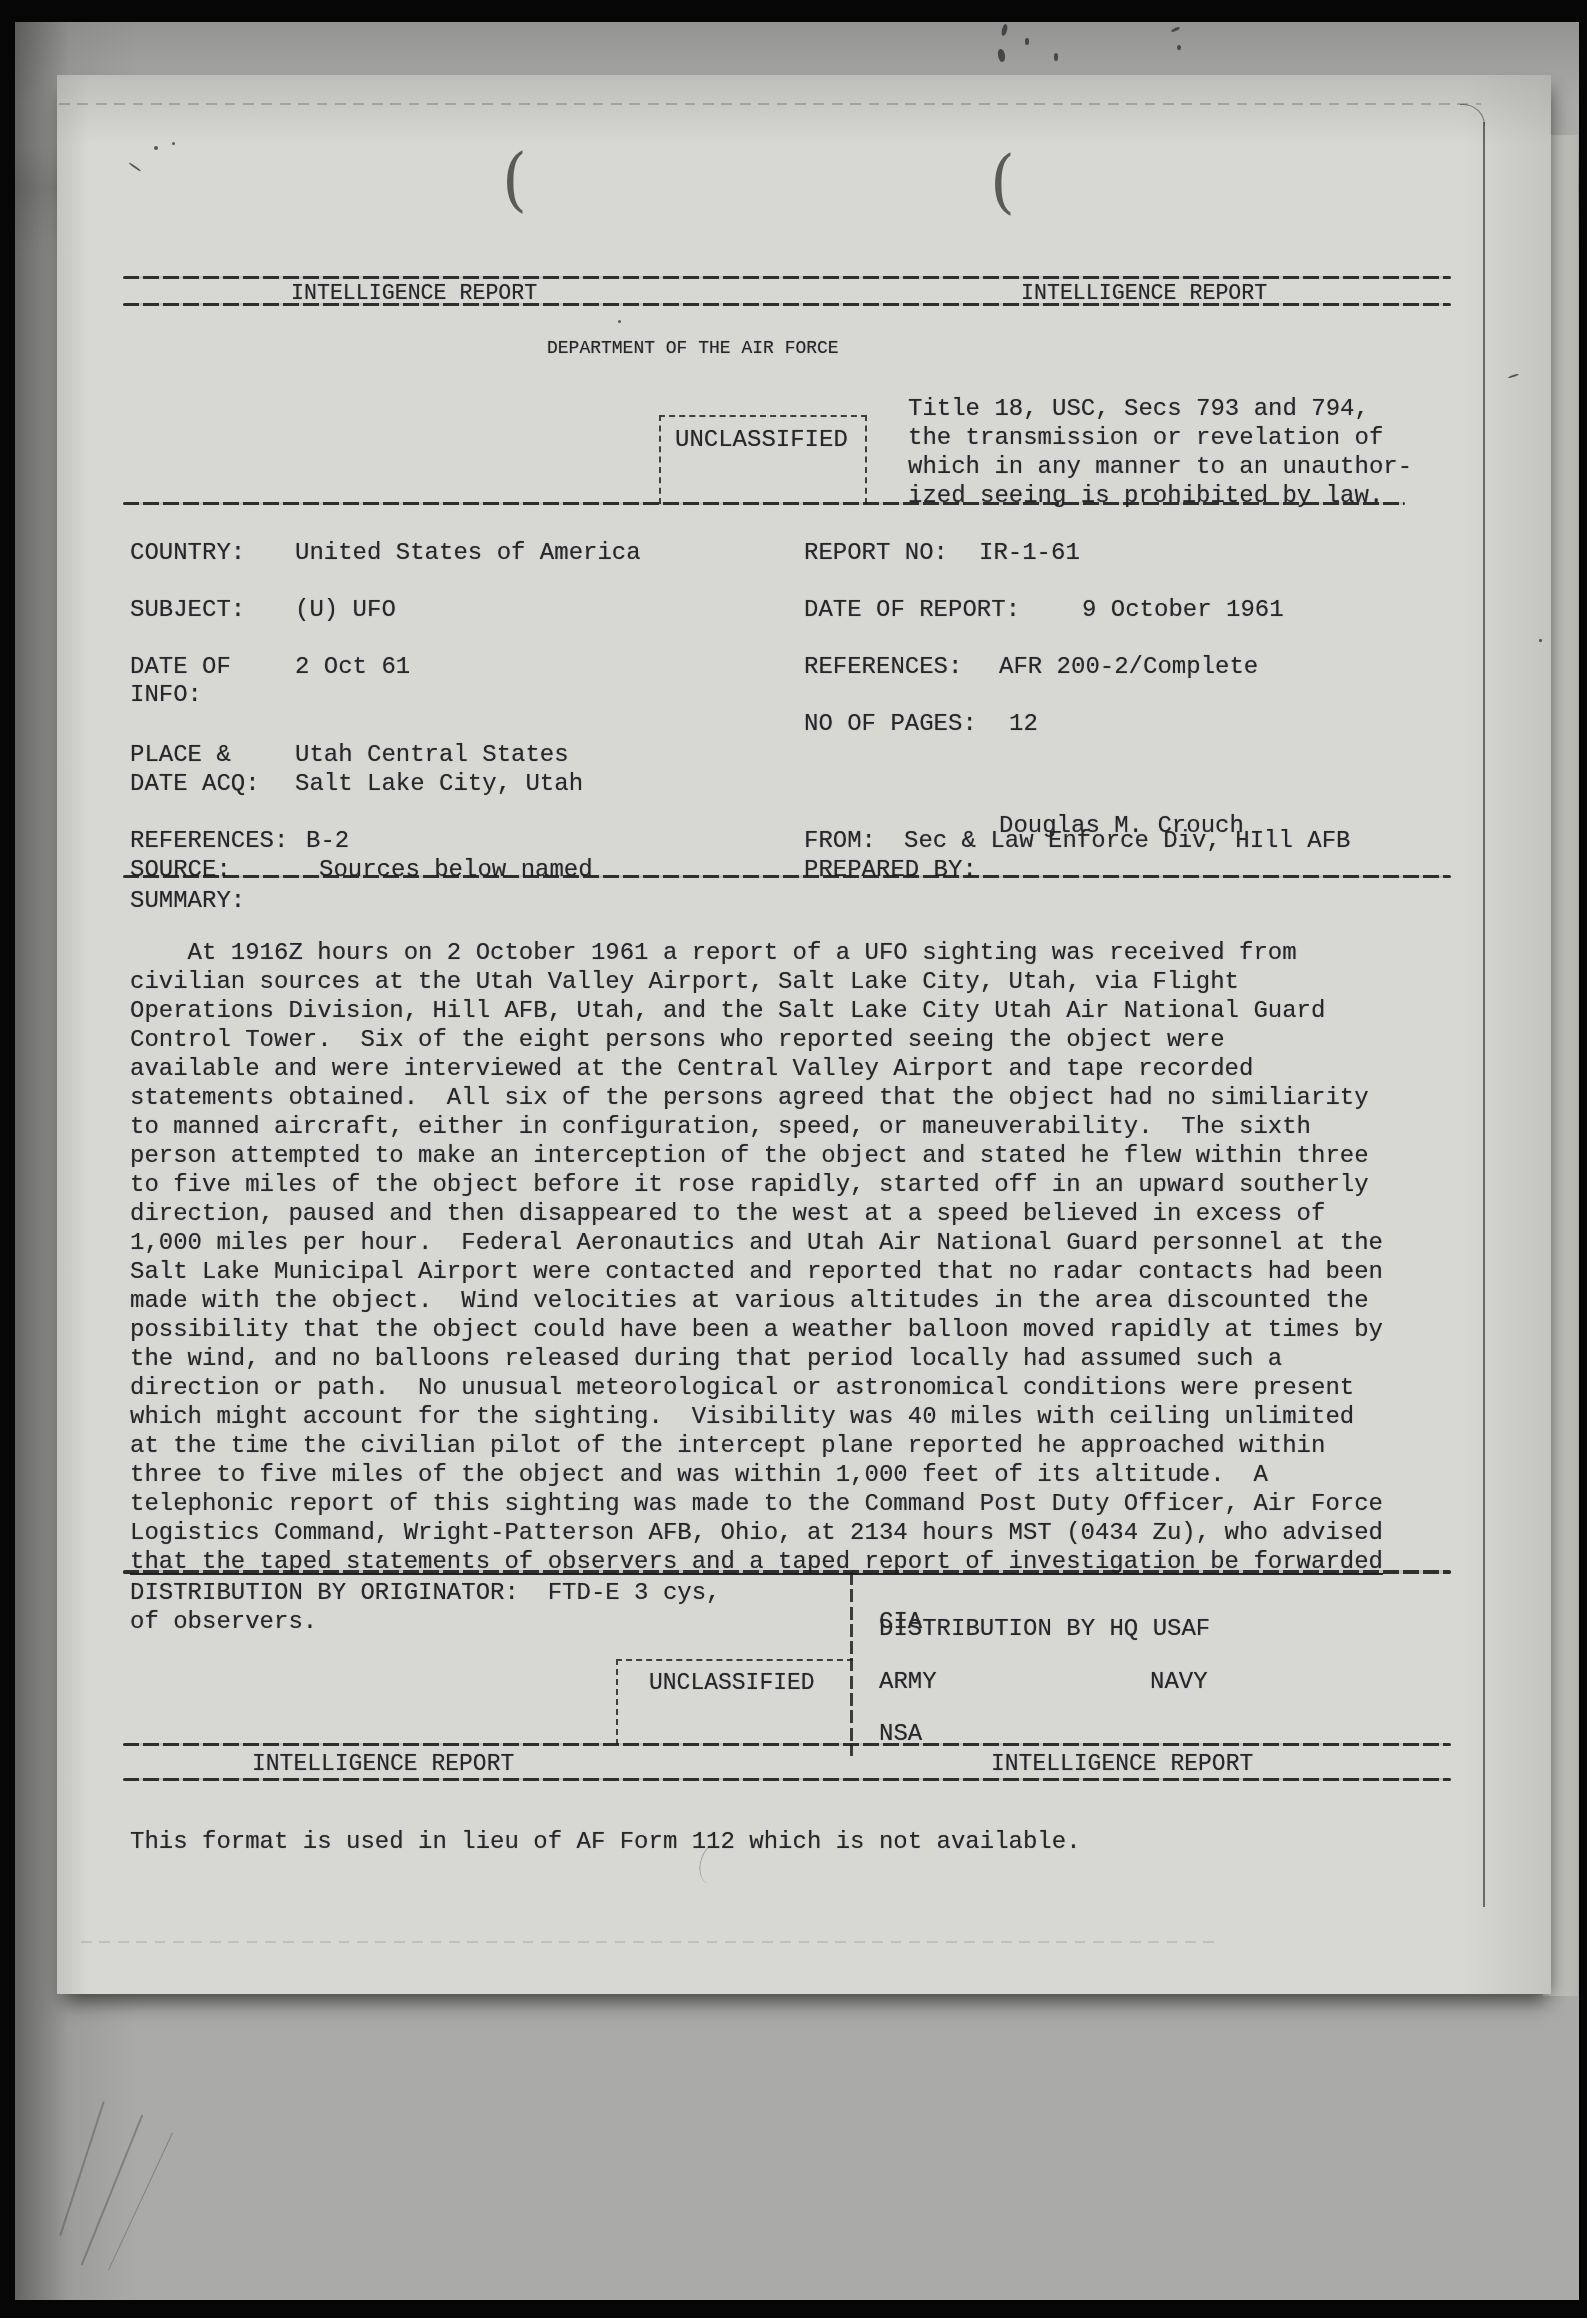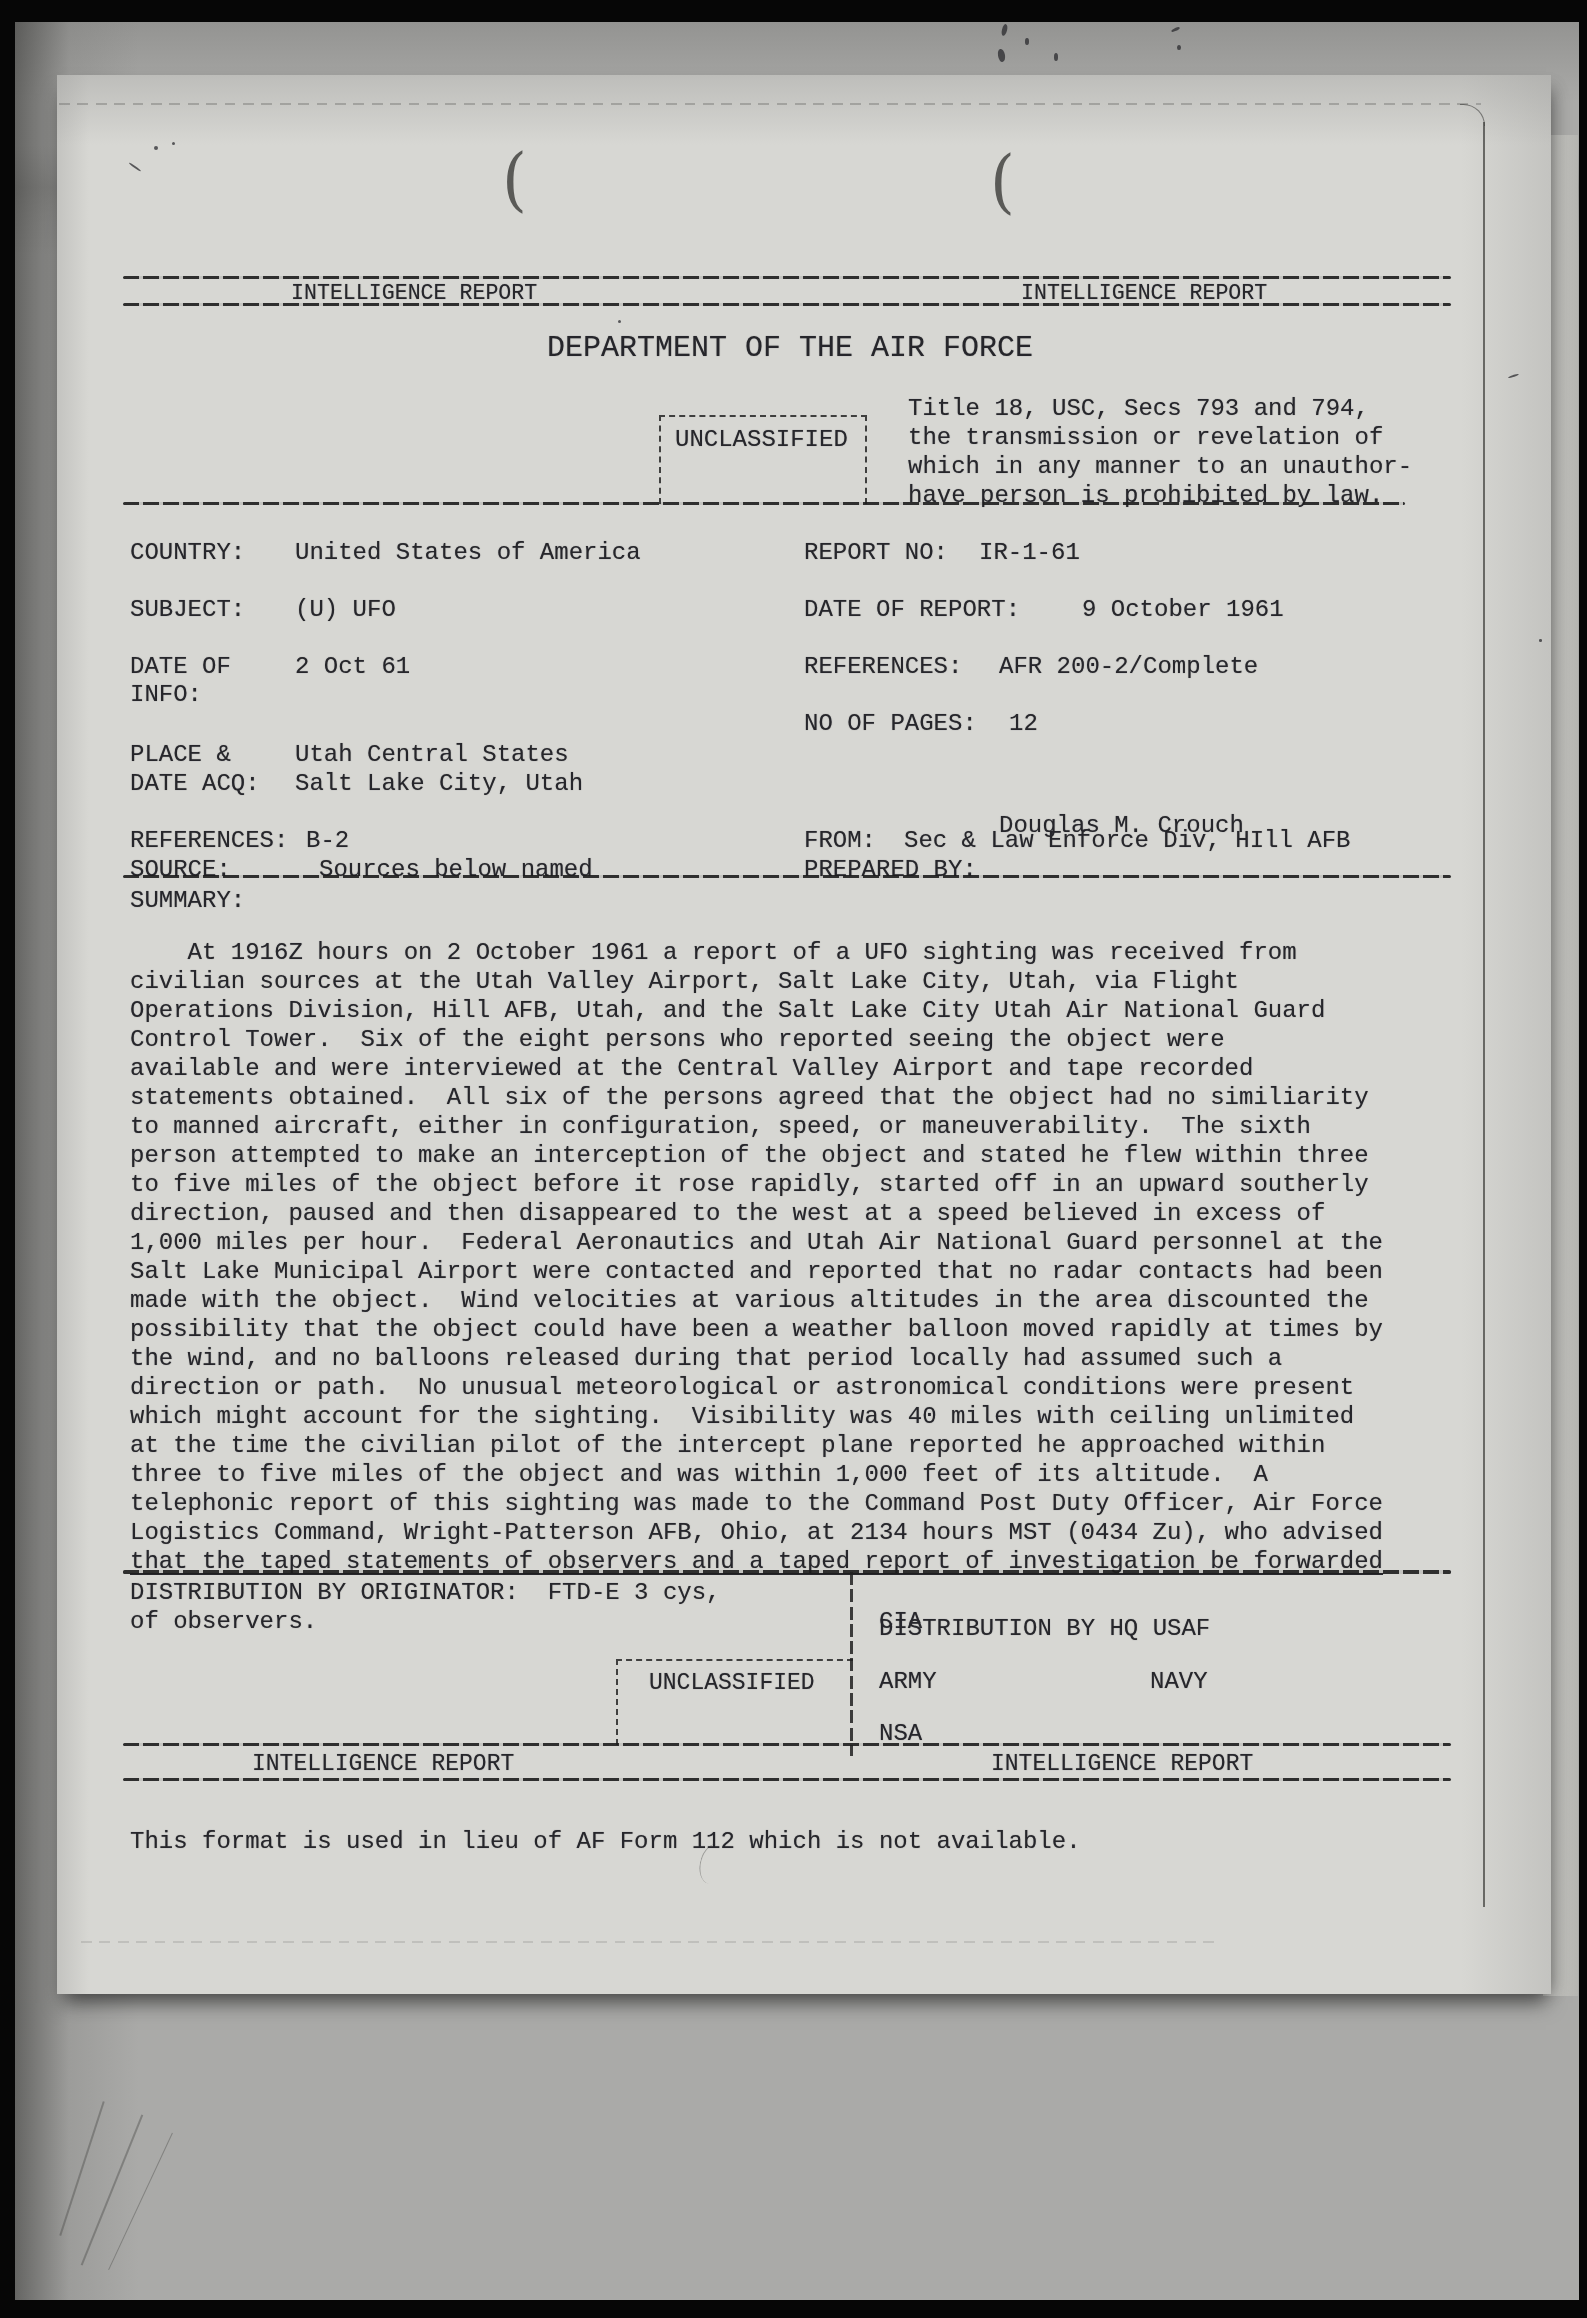--- a/index.html
+++ b/index.html
@@ -22,7 +22,7 @@
     box-shadow:0 14px 18.4px -5.4px rgba(25,25,25,.6), 10.8px 5.4px 15px -7.6px rgba(25,25,25,.3);}
   .tw{position:absolute;color:#26262b;white-space:pre;font-size:24px;line-height:29px;
       text-shadow:0 0 1.1px rgba(38,38,43,.42);}
-  .sz40{font-size:21.6px;} .sz42{font-size:23px;} .sz44{font-size:24px;} .sz46{font-size:30px;}
+  .sz40{font-size:21.6px;} .sz42{font-size:23px;} .sz44{font-size:24px;} .sz46{font-size:18px;}
   .rule{position:absolute;height:3.2px;border-radius:1.6px;opacity:.9;
     background:repeating-linear-gradient(90deg,#1c1c1c 0 16px, rgba(28,28,28,.12) 16px 20px);}
   .rule-thick{height:4.3px;}

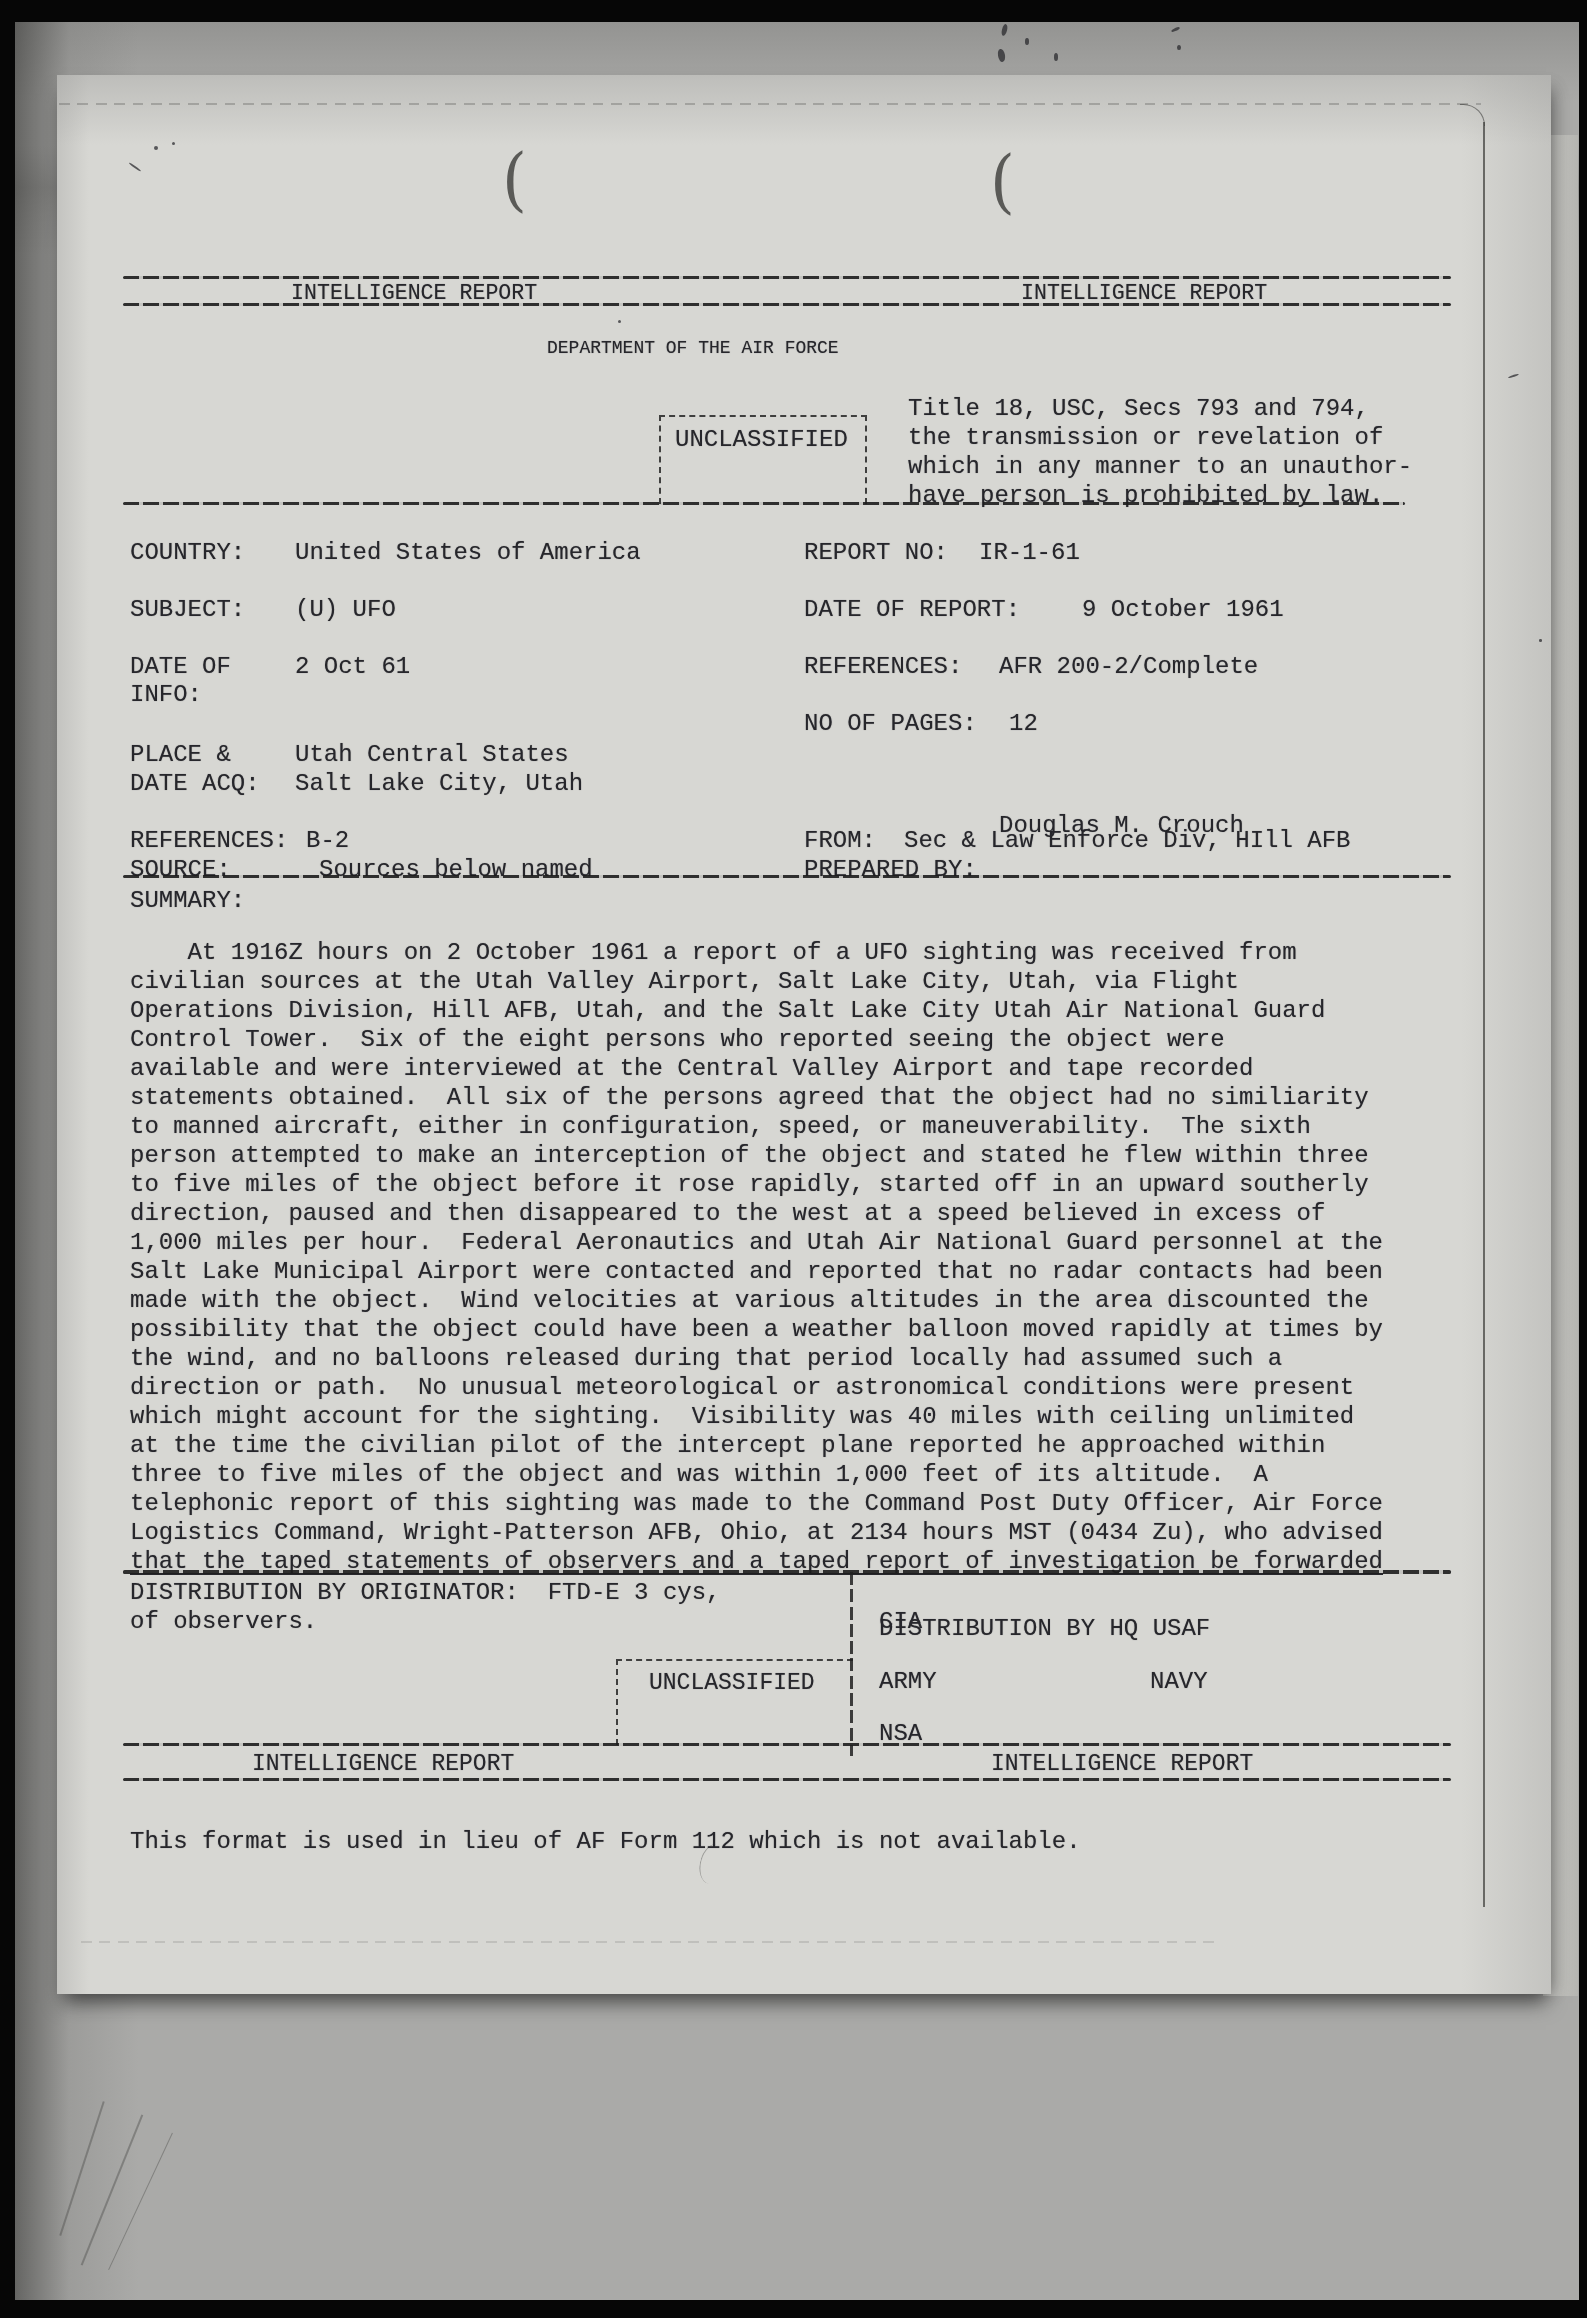--- a/index.html
+++ b/index.html
@@ -88,7 +88,7 @@
   <div class="stampbox open-bottom" style="left:659px;top:415px;width:204px;height:87px;" data-name="unclassified-stamp-box">
     <div class="tw sz44" style="left:14px;top:7.6px;" data-name="unclassified-stamp">UNCLASSIFIED</div>
   </div>
-  <div class="tw" style="left:908px;top:394px;" data-name="warning-text-right"><div data-name="text-line">Title 18, USC, Secs 793 and 794,</div><div data-name="text-line">the transmission or revelation of</div><div data-name="text-line">which in any manner to an unauthor-</div><div data-name="text-line">have person is prohibited by law.</div></div>
+  <div class="tw" style="left:908px;top:394px;" data-name="warning-text-right"><div data-name="text-line">Title 18, USC, Secs 793 and 794,</div><div data-name="text-line">the transmission or revelation of</div><div data-name="text-line">which in any manner to an unauthor-</div><div data-name="text-line">ized seeing is prohibited by law.</div></div>
   <div class="rule" style="left:123px;top:502px;width:1282px;" data-name="warning-underline-rule"></div>
 
   <div class="tw" style="left:130px;top:538px;" data-name="country-label">COUNTRY:</div>

